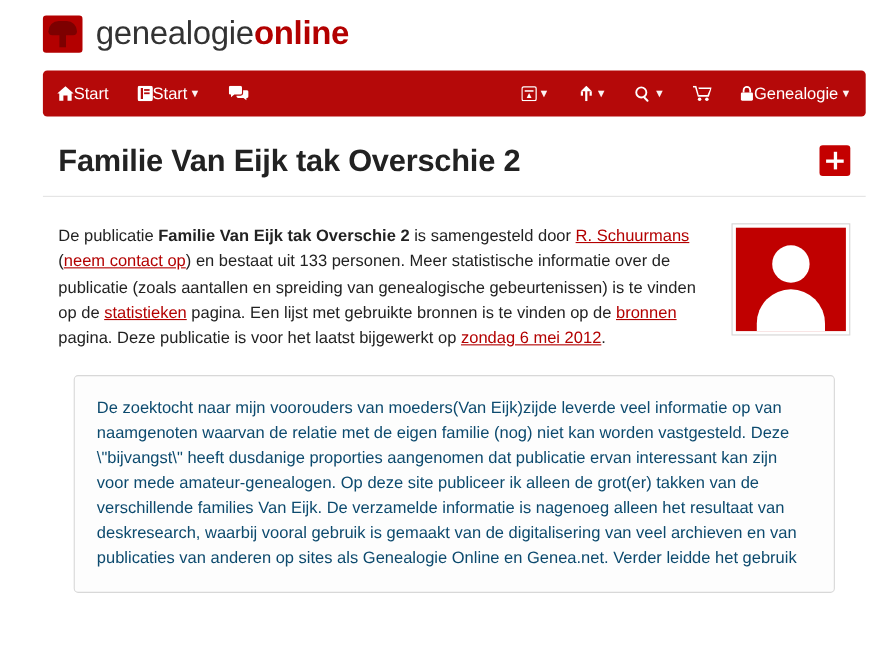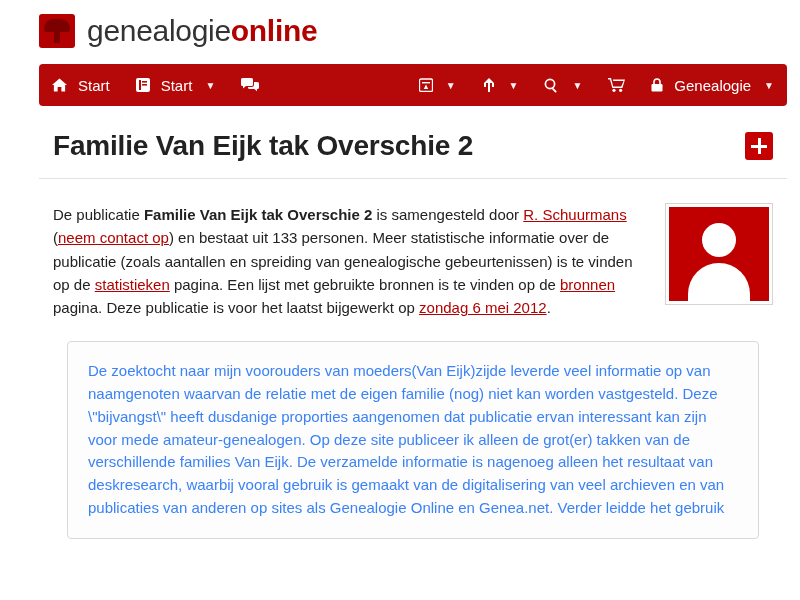--- a/index.html
+++ b/index.html
@@ -74,7 +74,7 @@
   .nav-item {
     display: flex;
     align-items: center;
-    gap: 11px;
+    gap: 0;
     padding: 0 13px;
     color: #ffffff;
     white-space: nowrap;

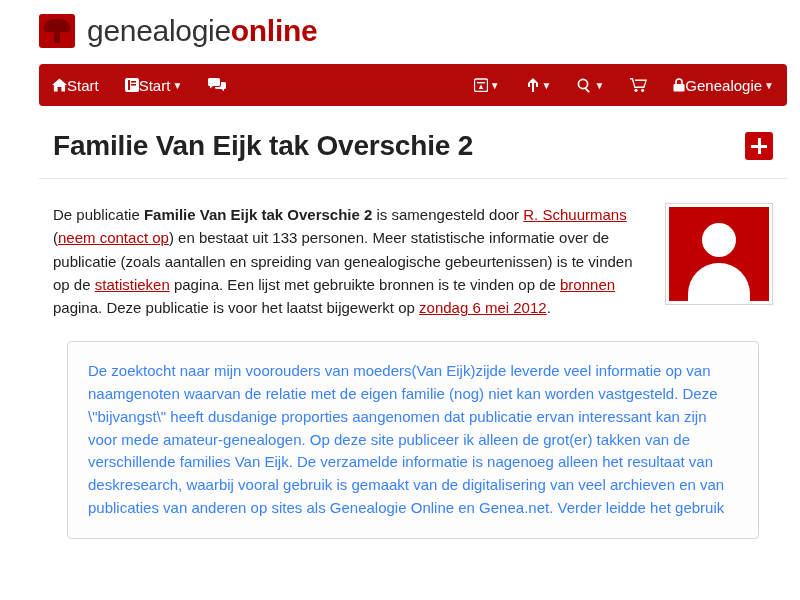--- a/index.html
+++ b/index.html
@@ -185,7 +185,7 @@
     padding: 18px 20px;
     font-size: 15px;
     line-height: 1.52;
-    color: #3b82f6;
+    color: #0c4a6e;
   }
   .desc-box p { margin: 0; }
 </style>

